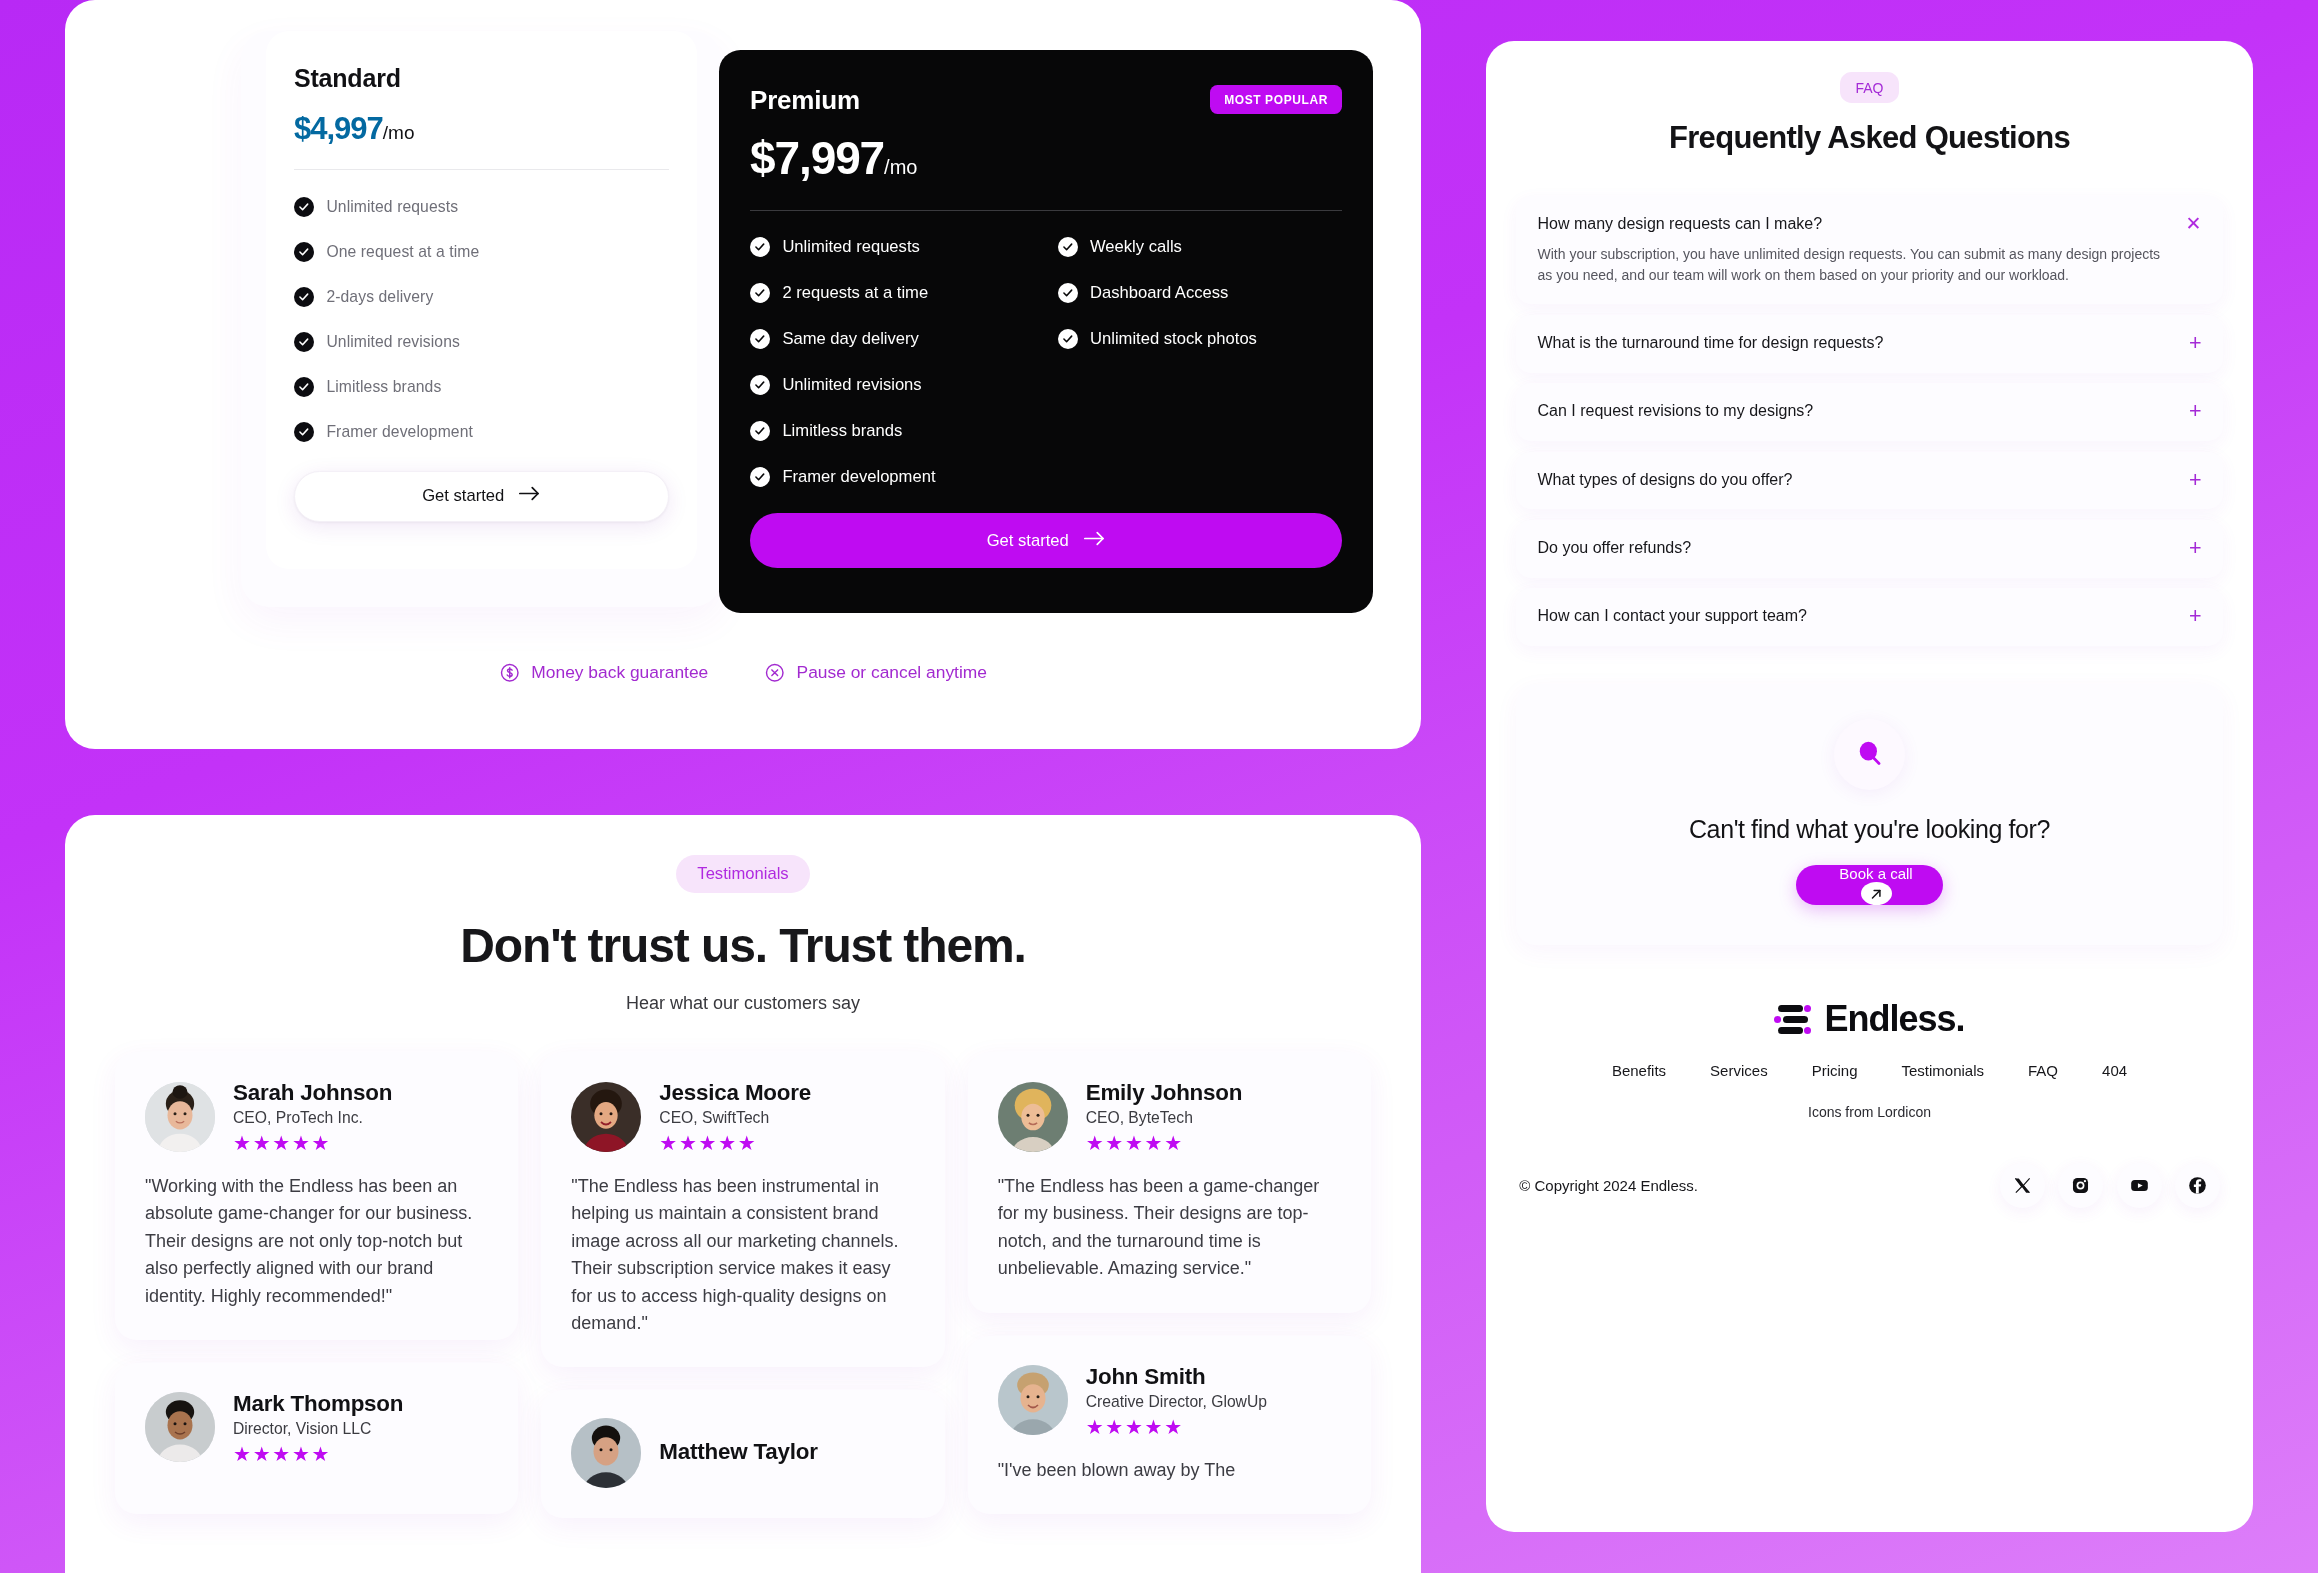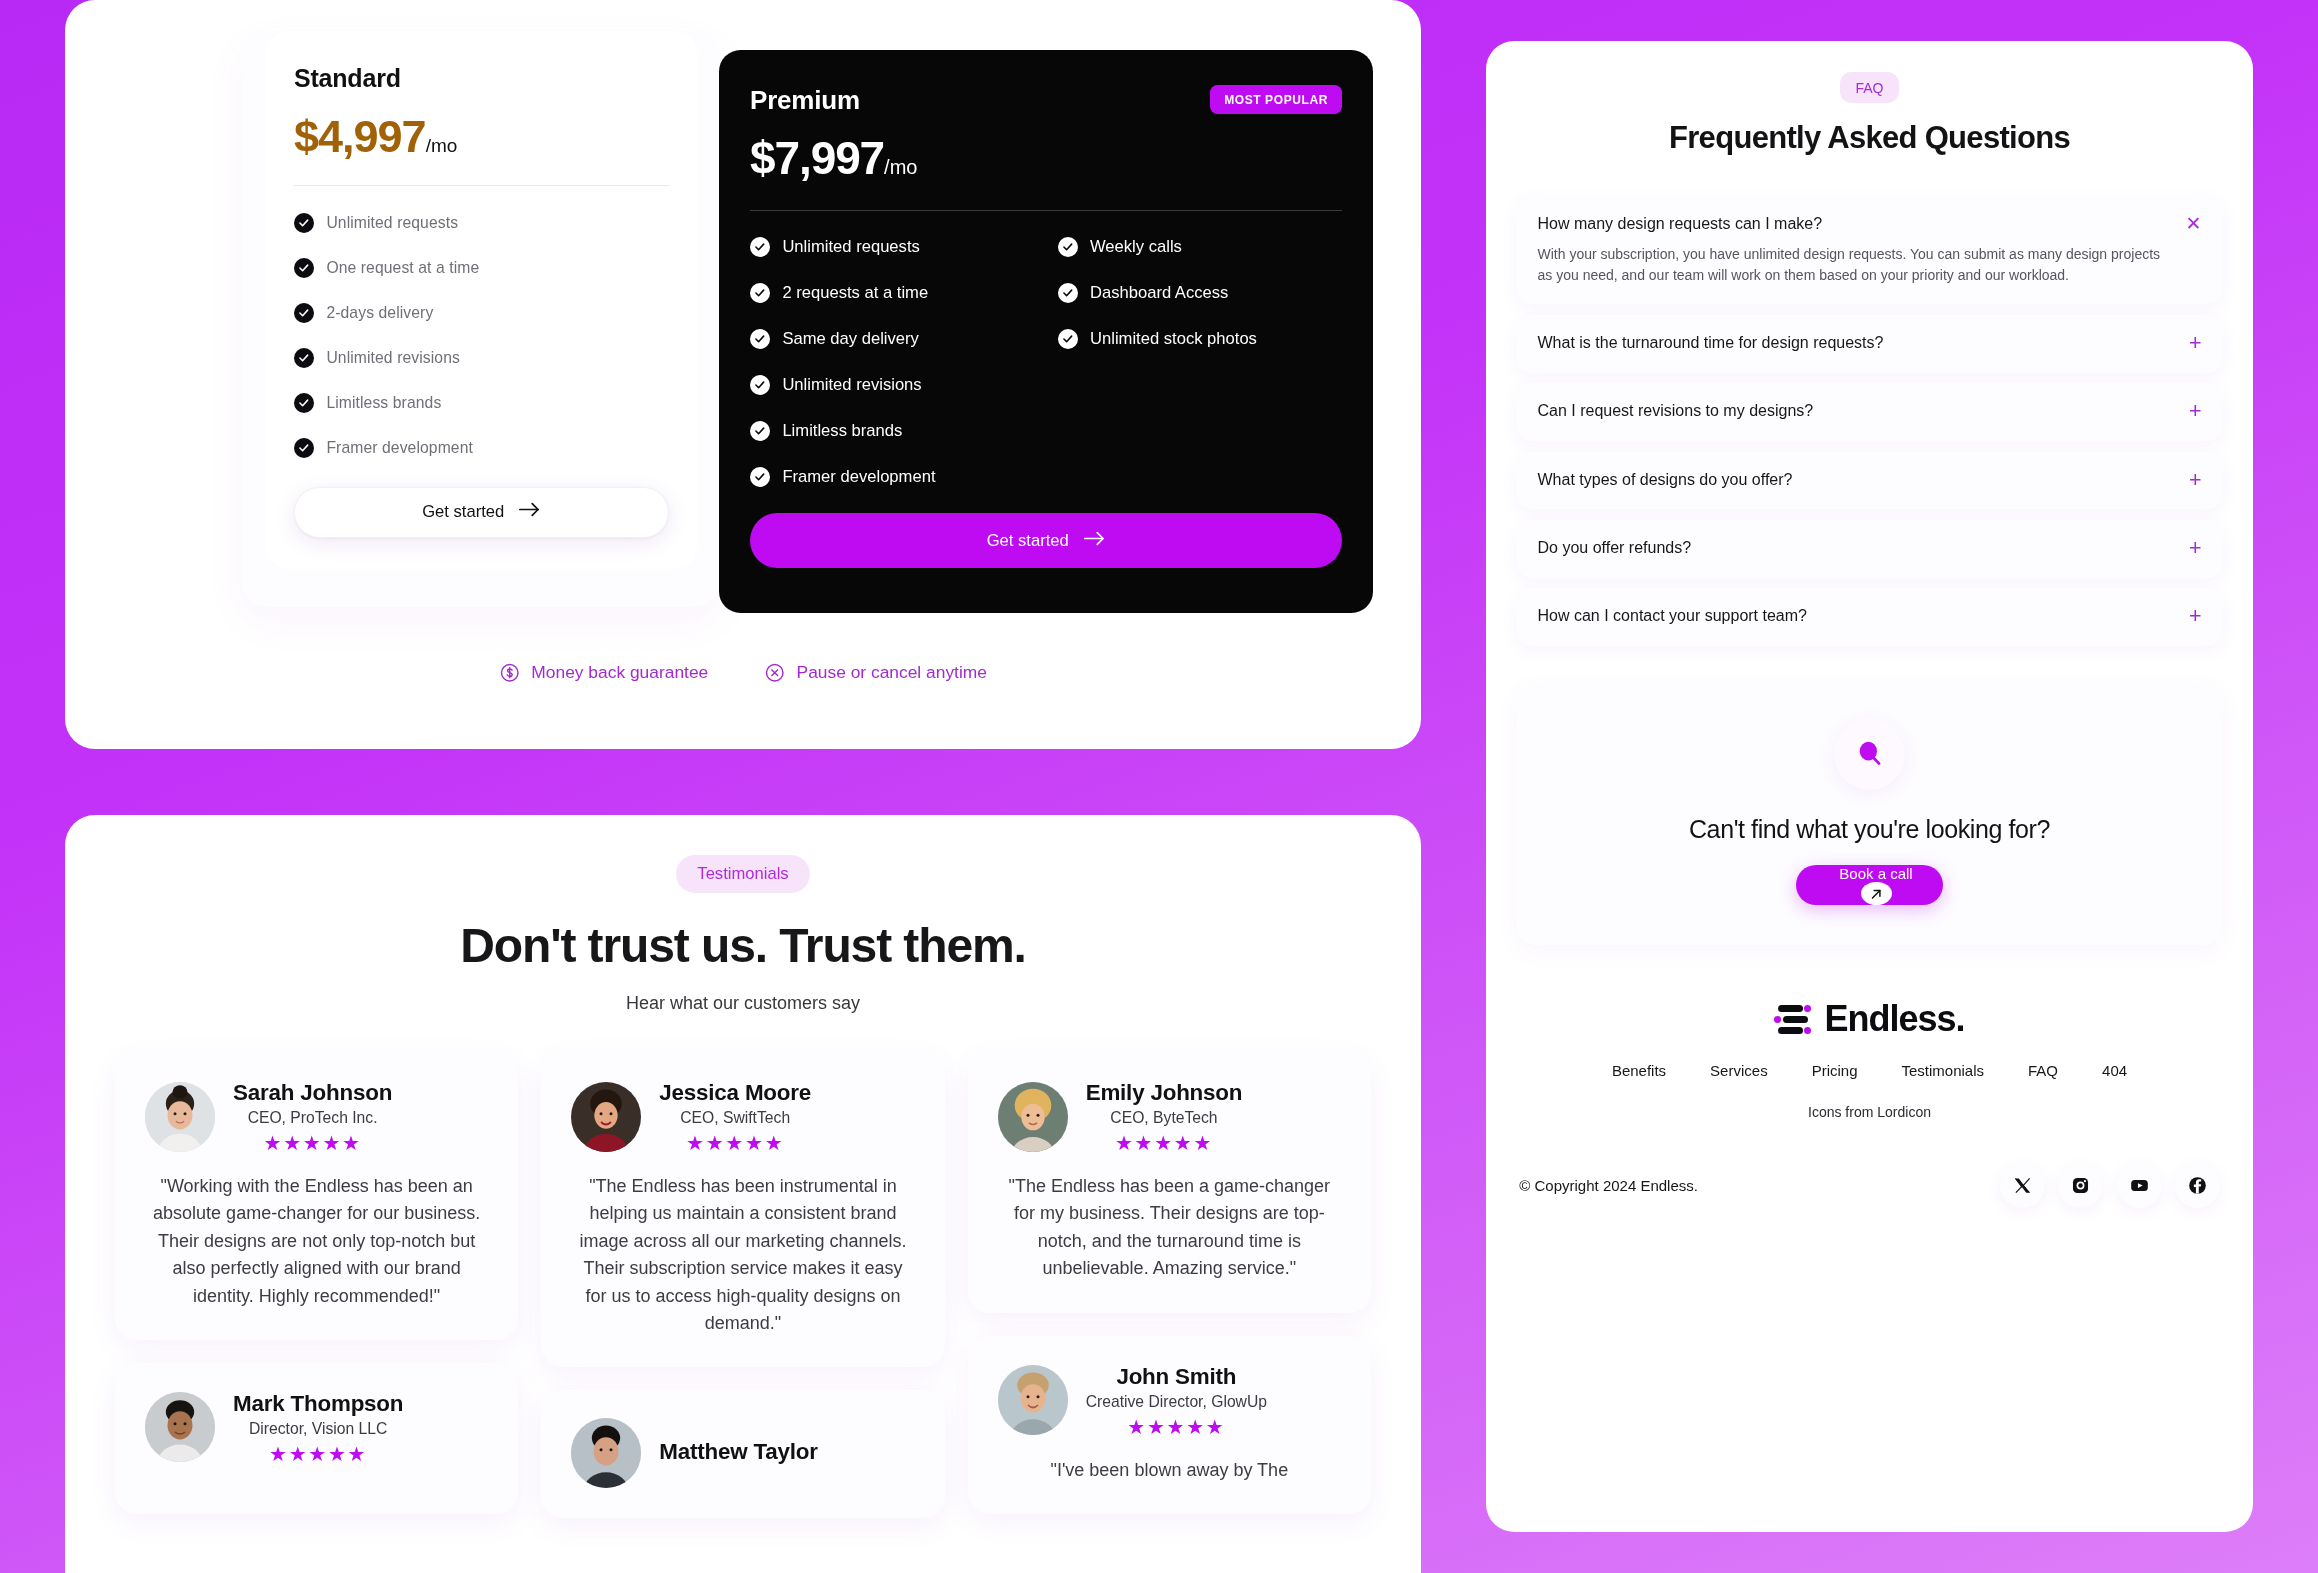--- a/index.html
+++ b/index.html
@@ -39,7 +39,7 @@
   }
   .std-title { font-size: 25px; font-weight: 600; color: #111114; letter-spacing: -0.2px; }
   .price-row { margin-top: 18px; display: flex; align-items: baseline; }
-  .price-main { font-size: 45px; font-weight: 700; color: #a16207; letter-spacing: -1px; }
+  .price-main { font-size: 31px; font-weight: 700; color: #0369a1; letter-spacing: -1px; }
   .price-suffix { font-size: 19px; font-weight: 400; color: #111114; }
   .divider { height: 0.8px; background: #e9e9ec; margin: 21.5px 0 5px 0; }
 

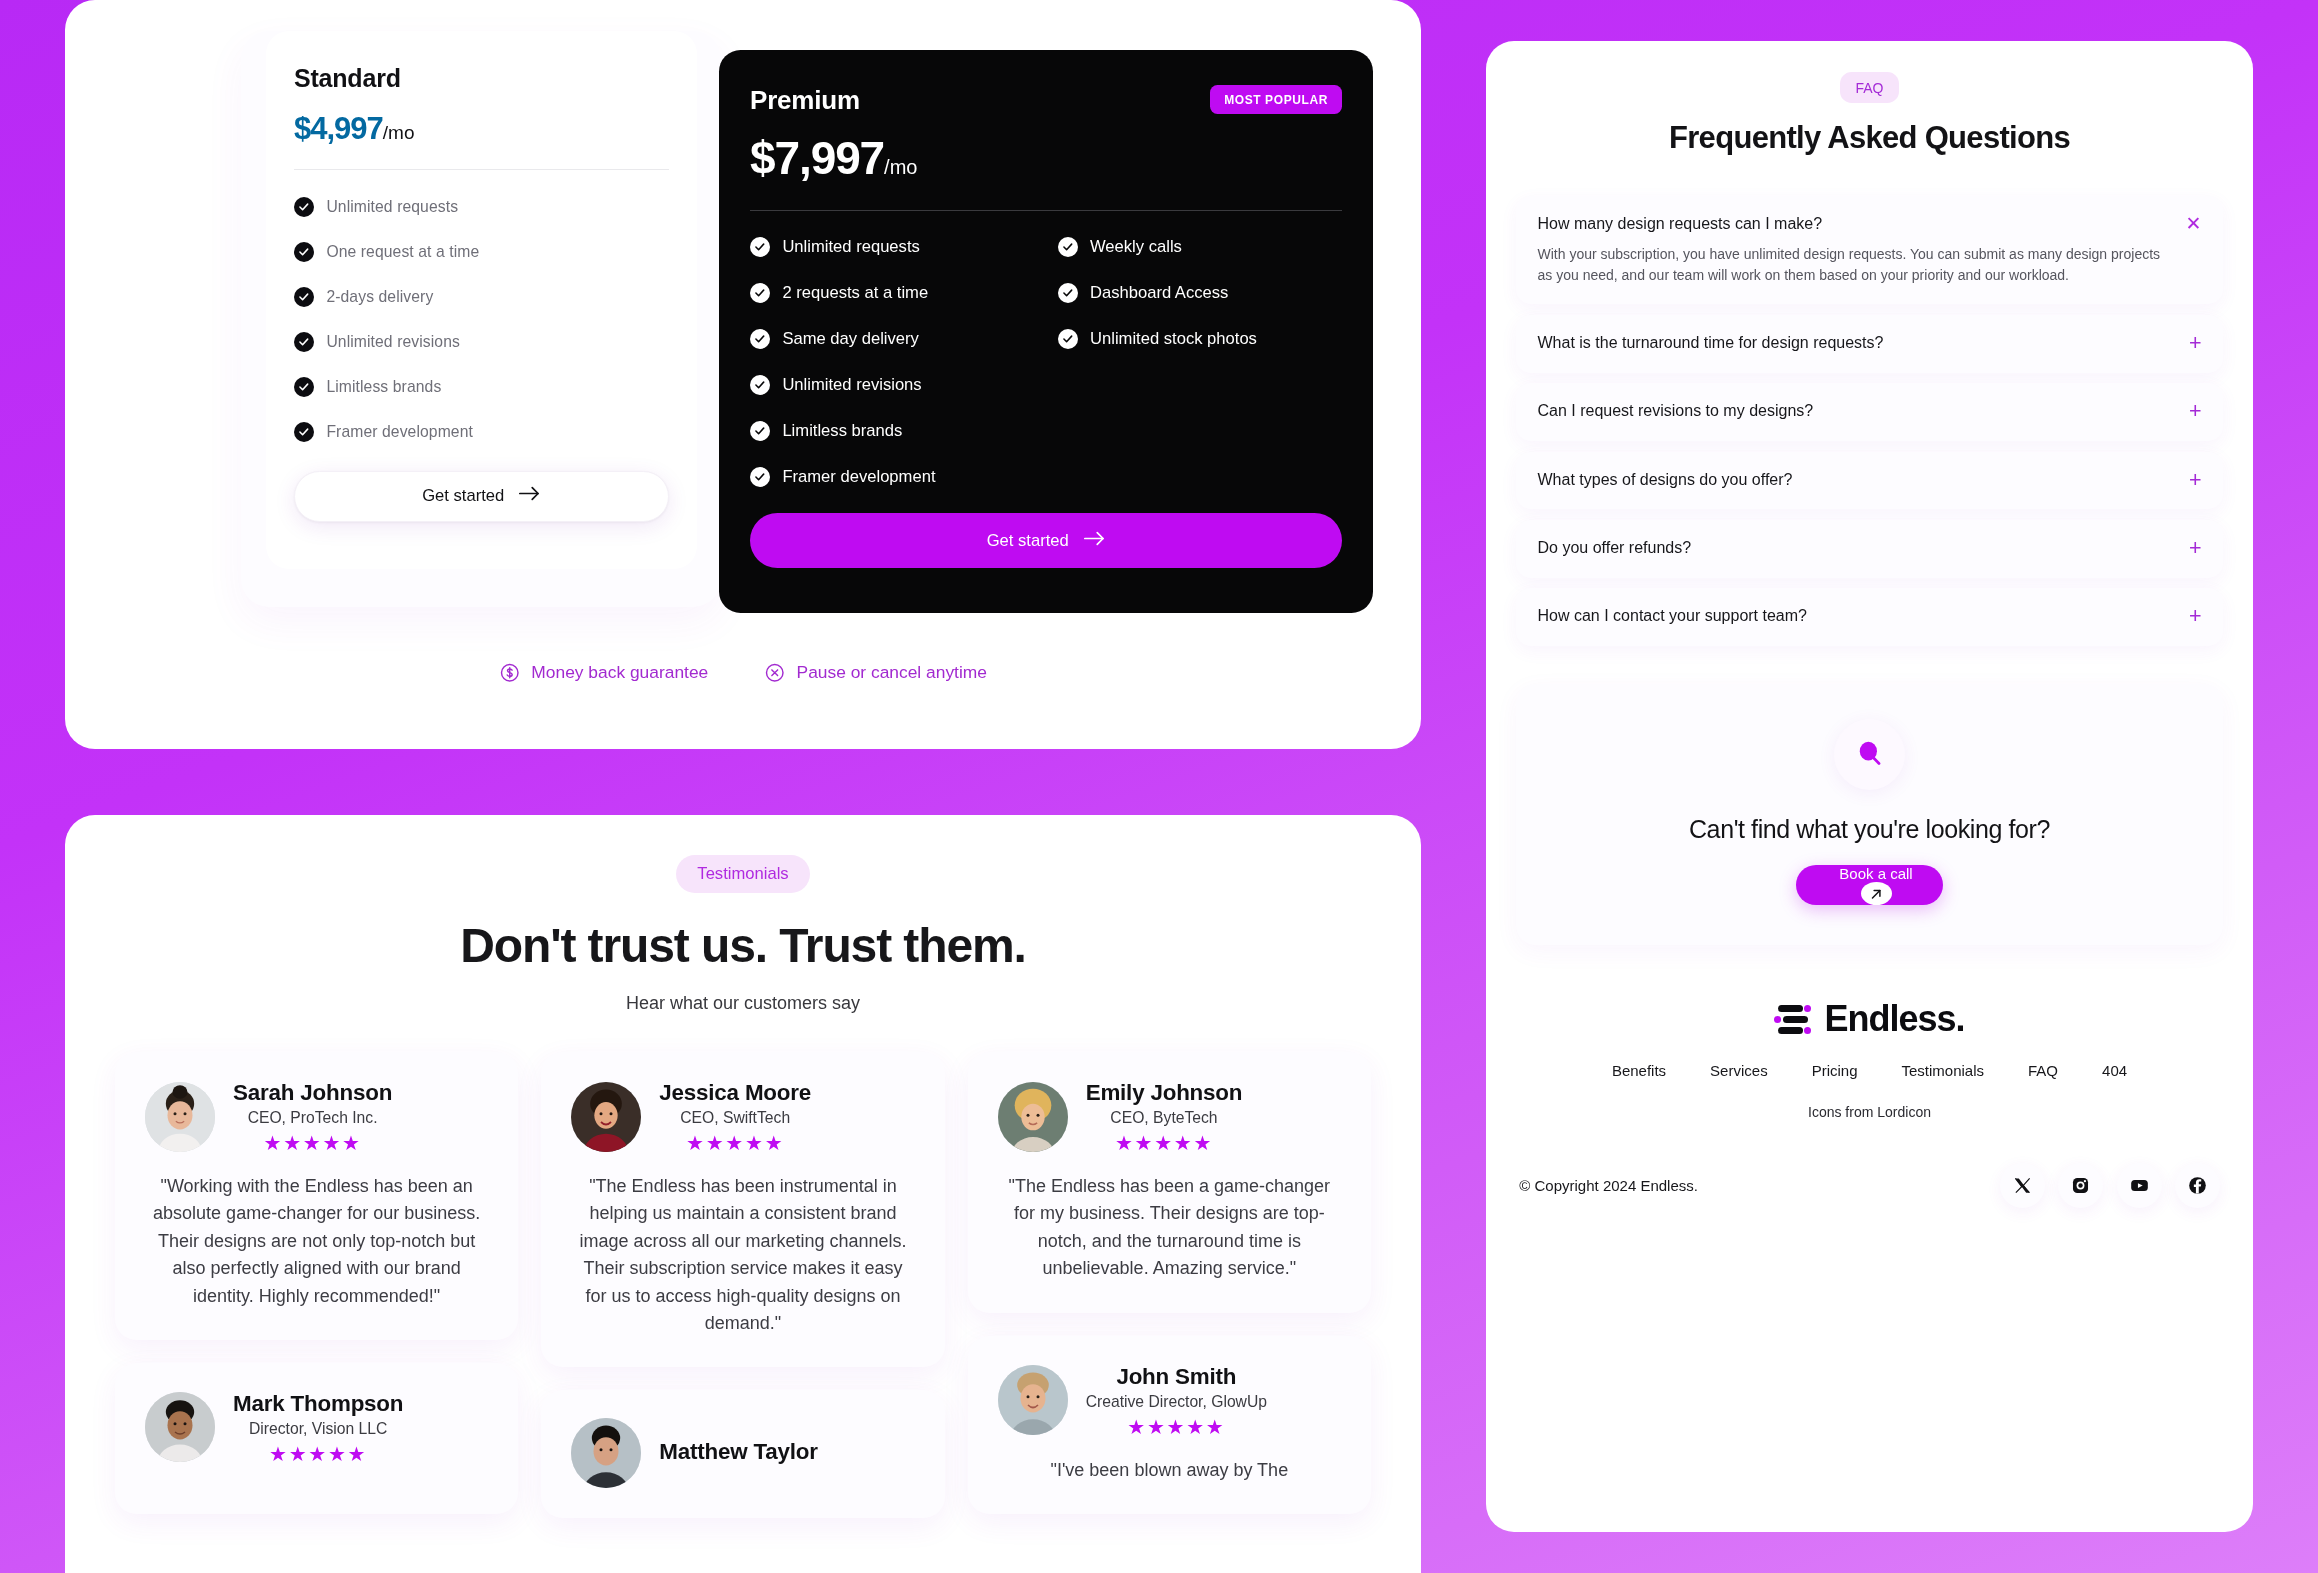--- a/index.html
+++ b/index.html
@@ -120,7 +120,7 @@
     margin-top: 38px; padding: 0 50px;
     display: flex; gap: 23px; align-items: flex-start;
   }
-  .testi-col { flex: 1; display: flex; flex-direction: column; gap: 23px; text-align: center; }
+  .testi-col { flex: 1; display: flex; flex-direction: column; gap: 23px; }
 
   .testi-card {
     background: #fdfcff;

